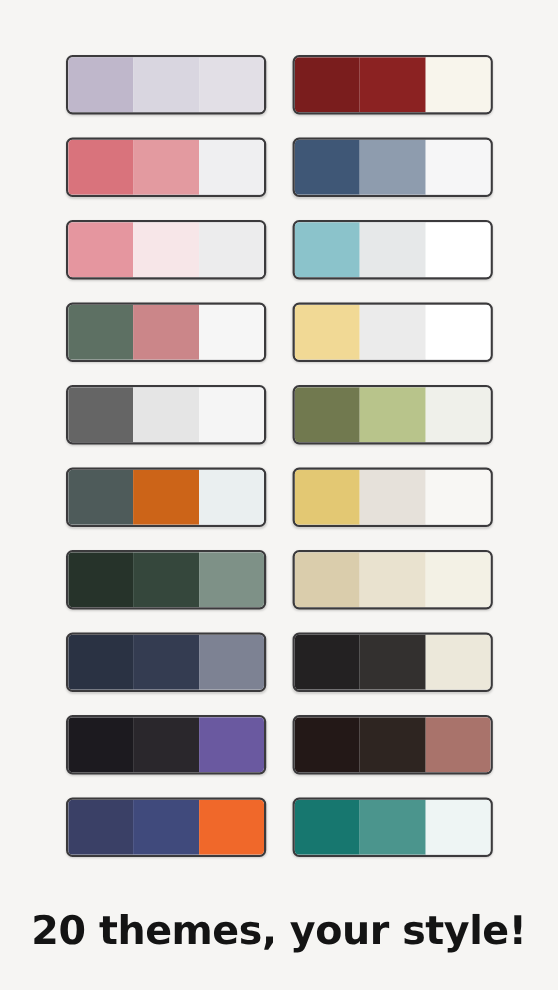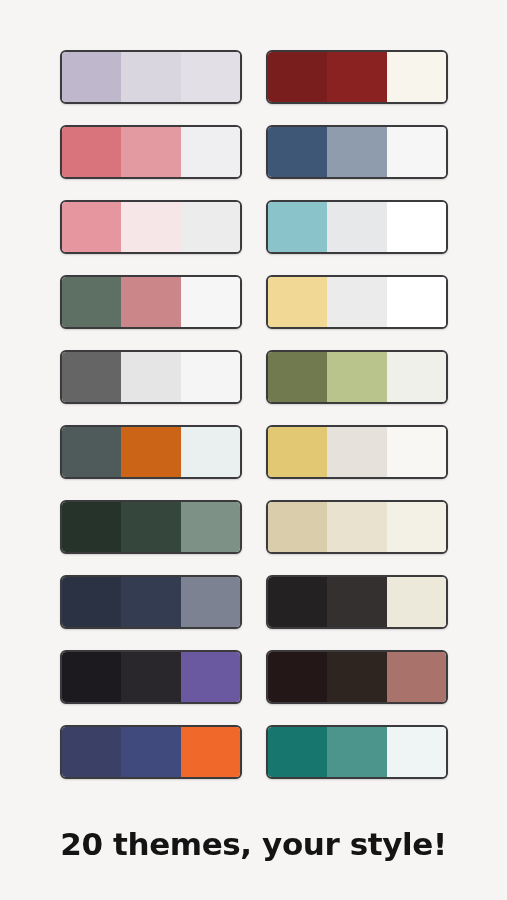--- a/index.html
+++ b/index.html
@@ -41,7 +41,7 @@
     left:0; right:0;
     top:826px;
     text-align:center;
-    font-size:31px;
+    font-size:36px;
     font-weight:bold;
     letter-spacing:-0.4px;
     color:#141414;

